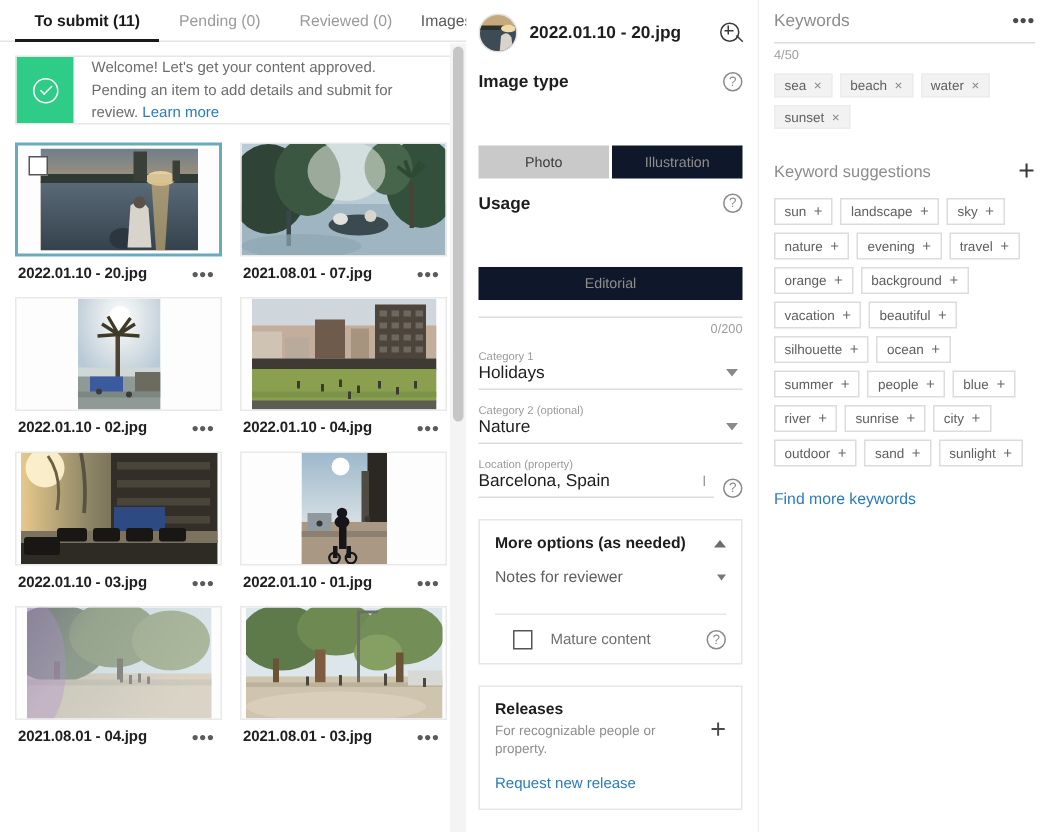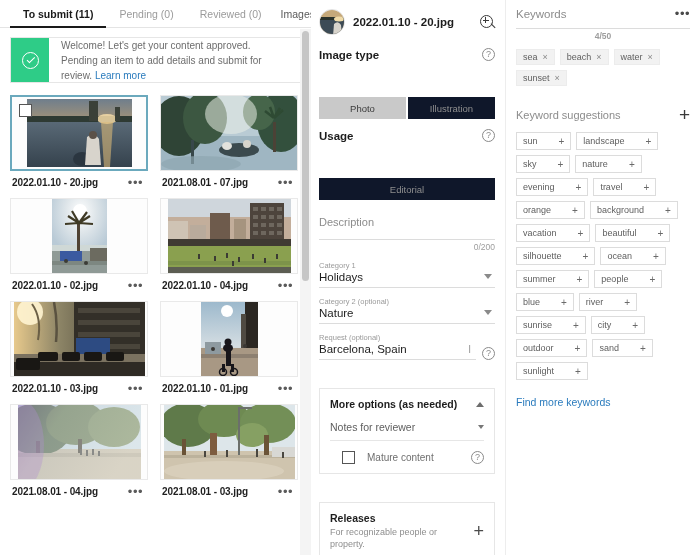--- a/index.html
+++ b/index.html
@@ -267,7 +267,7 @@
   .kw-title { font-size: 11.5px; color: #8c8c8c; }
   .kebab { font-size: 13px; color: #4a4a4a; letter-spacing: 0.5px; cursor: pointer; line-height: 8px;}
   .kw-line { border-bottom: 1px solid #dcdcdc; height: 9px; }
-  .kw-counter { font-size: 8.5px; color: #9d9d9d; text-align: center; padding-top: 2px; font-weight: bold; }
+  .kw-counter { font-size: 8.5px; color: #9d9d9d; text-align: left; padding-top: 2px; }
   .chips { display: flex; flex-wrap: wrap; gap: 5px; margin-top: 8px; }
   .chip {
     display: inline-flex; align-items: center; gap: 5px;

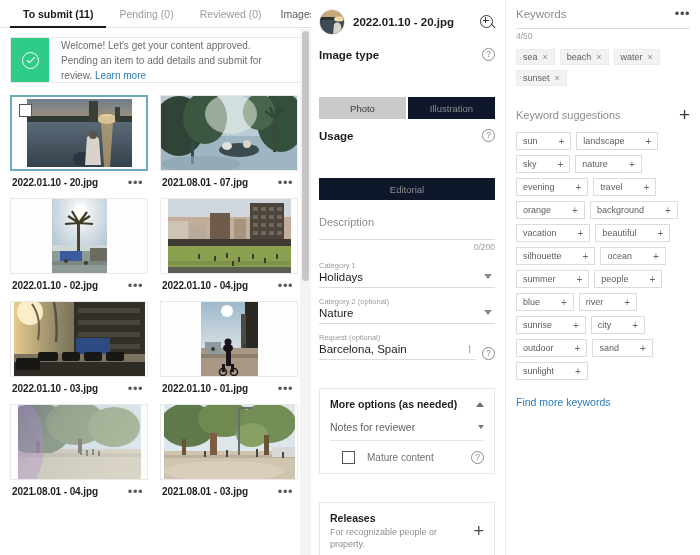--- a/index.html
+++ b/index.html
@@ -284,7 +284,7 @@
   .sugg-plus { font-size: 19px; color: #3a3a3a; font-weight: 300; line-height: 14px; cursor: pointer; }
   .chips-s { display: flex; flex-wrap: wrap; gap: 5px; margin-top: 10px; }
   .chip-s {
-    display: inline-flex; align-items: center; gap: 21px;
+    display: inline-flex; align-items: center; gap: 5px;
     background: #fff; border: 1px solid #dcdcdc;
     padding: 2.5px 6px; font-size: 9px; color: #5e5e5e;
     cursor: pointer;

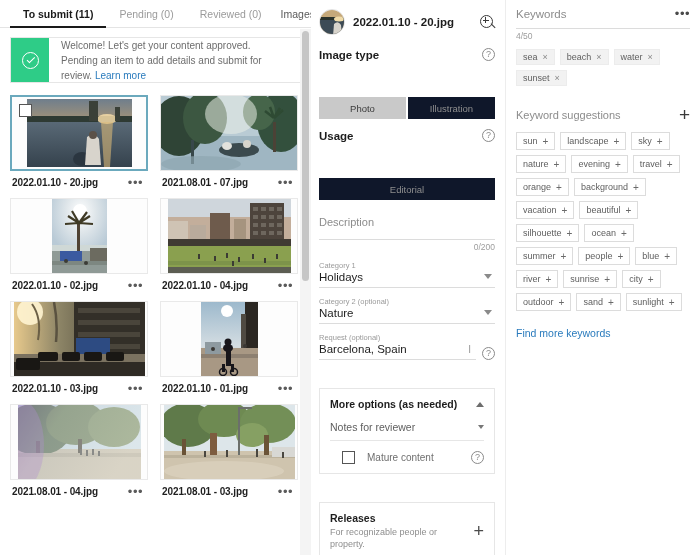--- a/index.html
+++ b/index.html
@@ -651,7 +651,6 @@
       <div class="seg-btn off">Editorial</div>
     </div>
 
-    <div class="desc-label">Description</div>
     <div class="desc-line"></div>
     <div class="counter">0/200</div>
 

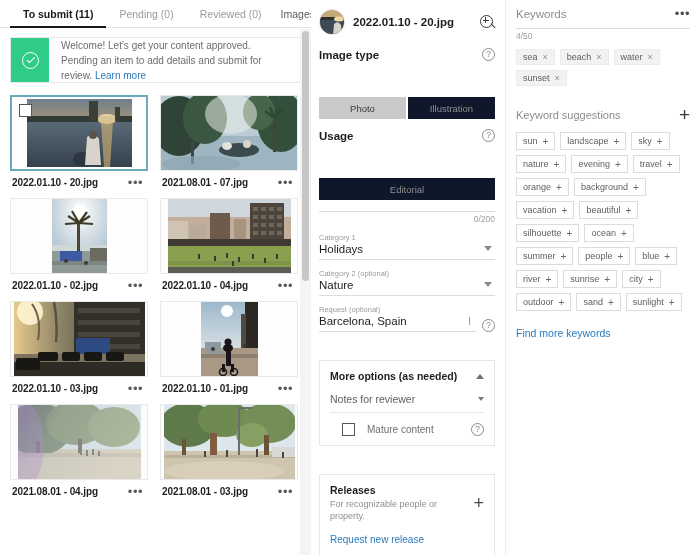--- a/index.html
+++ b/index.html
@@ -668,7 +668,7 @@
 
     <div class="field-row">
       <div class="field">
-        <div class="field-label">Request (optional)</div>
+        <div class="field-label">Location (property)</div>
         <div class="field-value">Barcelona, Spain</div>
         <span class="loc-cursor">I</span>
       </div>

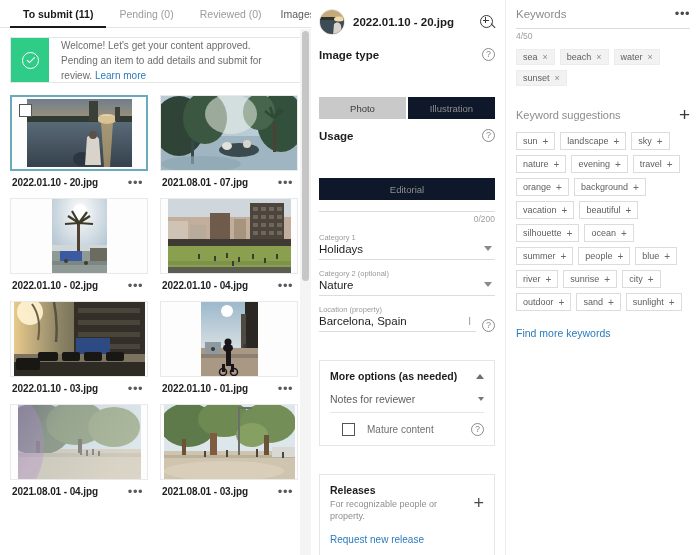--- a/index.html
+++ b/index.html
@@ -220,7 +220,7 @@
 
   .card {
     border: 1px solid #e6e6e6; background: #fff;
-    margin-top: 28px; padding: 9px 10px;
+    margin-top: 14px; padding: 9px 10px;
   }
   .card-head { display: flex; align-items: center; justify-content: space-between; }
   .card-title { font-size: 10.5px; font-weight: bold; color: #1d1d1d; }

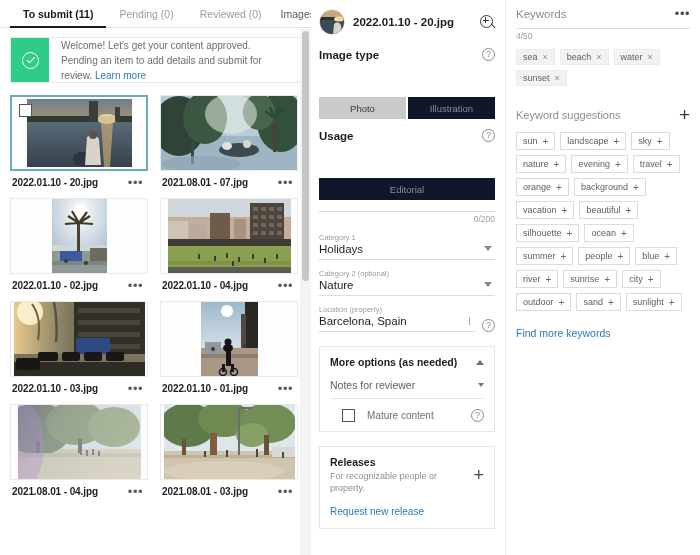--- a/index.html
+++ b/index.html
@@ -233,7 +233,7 @@
   }
   .notes-row {
     display: flex; align-items: center; justify-content: space-between;
-    margin-top: 11px; padding-bottom: 7px; border-bottom: 1px solid #e6e6e6;
+    margin-top: 11px; padding-bottom: 18px; border-bottom: 1px solid #e6e6e6;
     cursor: pointer;
   }
   .notes-label { font-size: 10.5px; color: #5e5e5e; }

